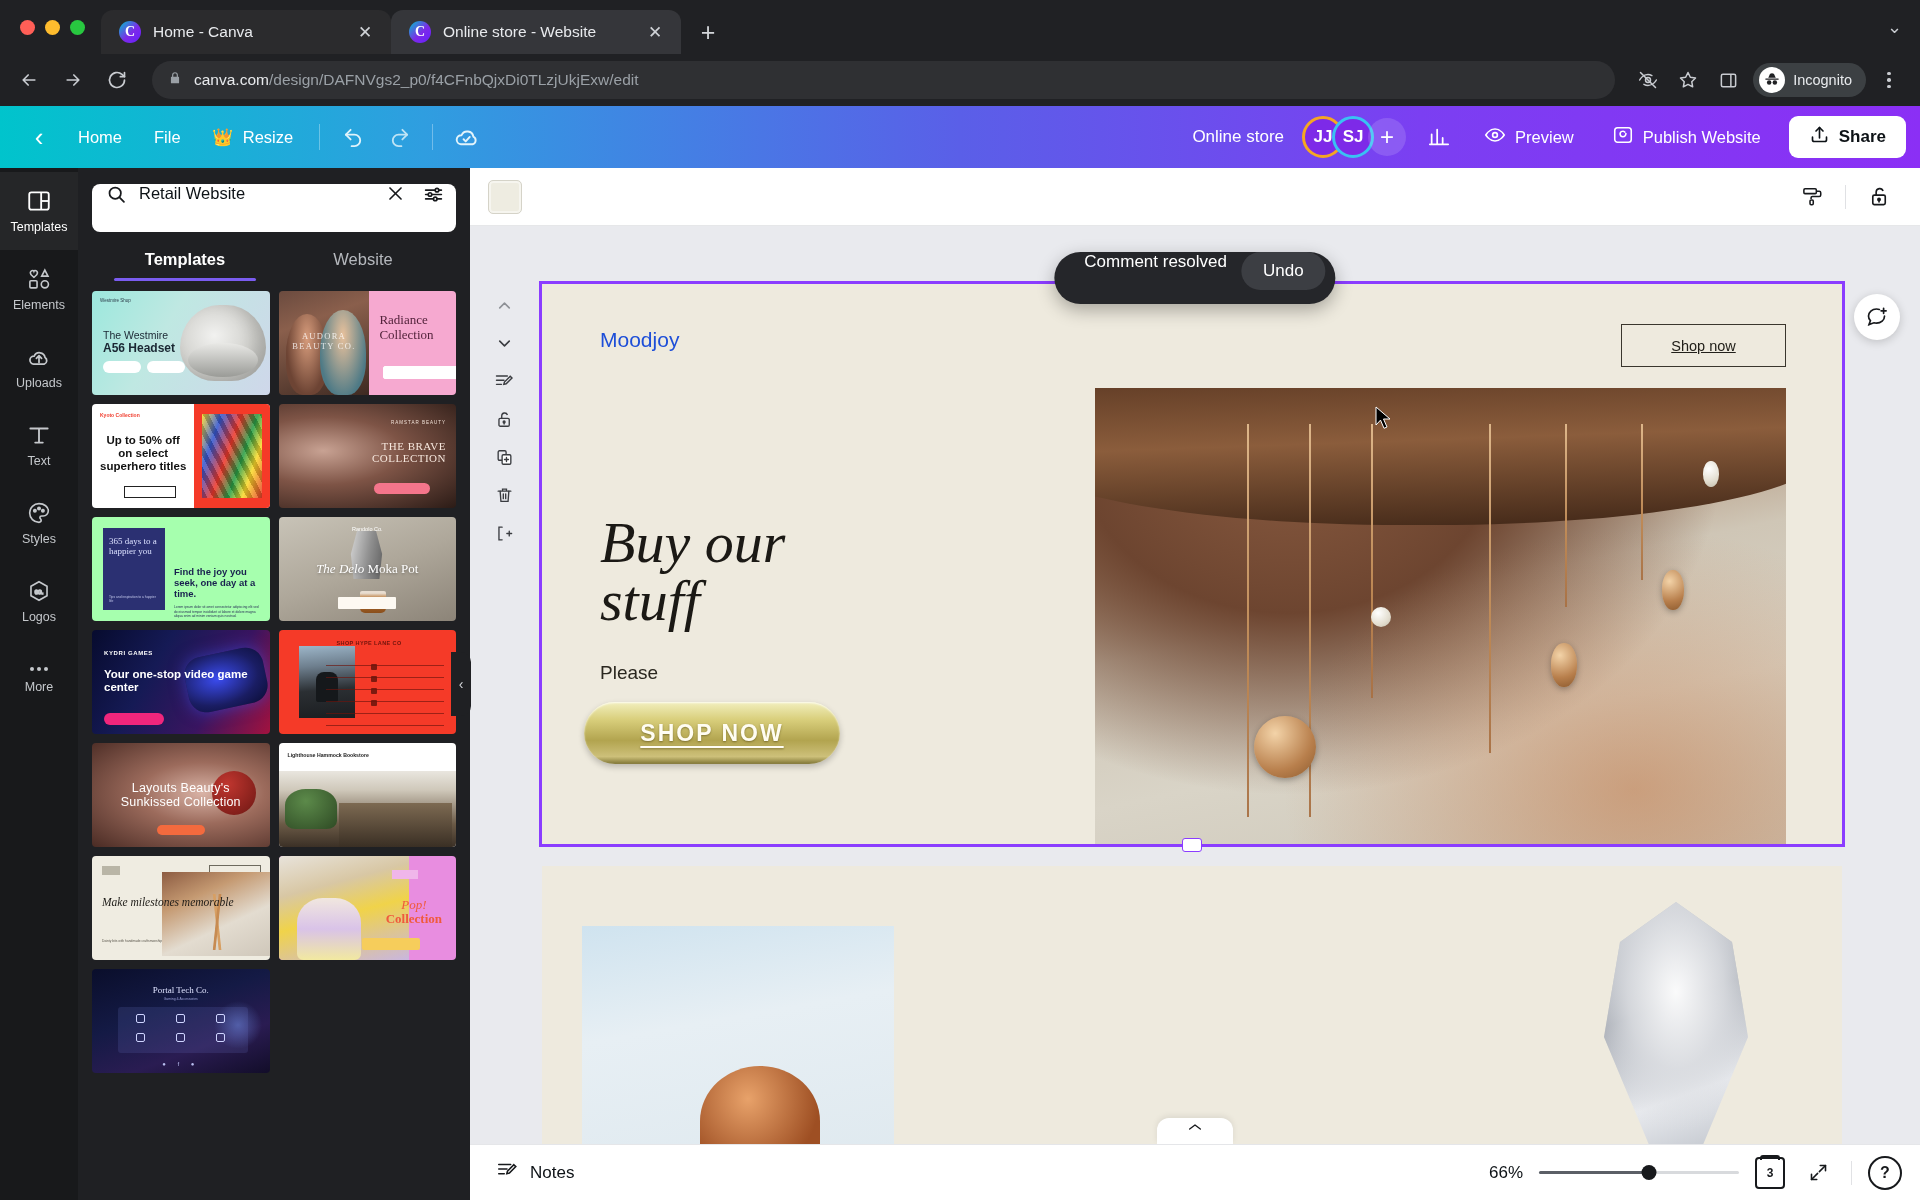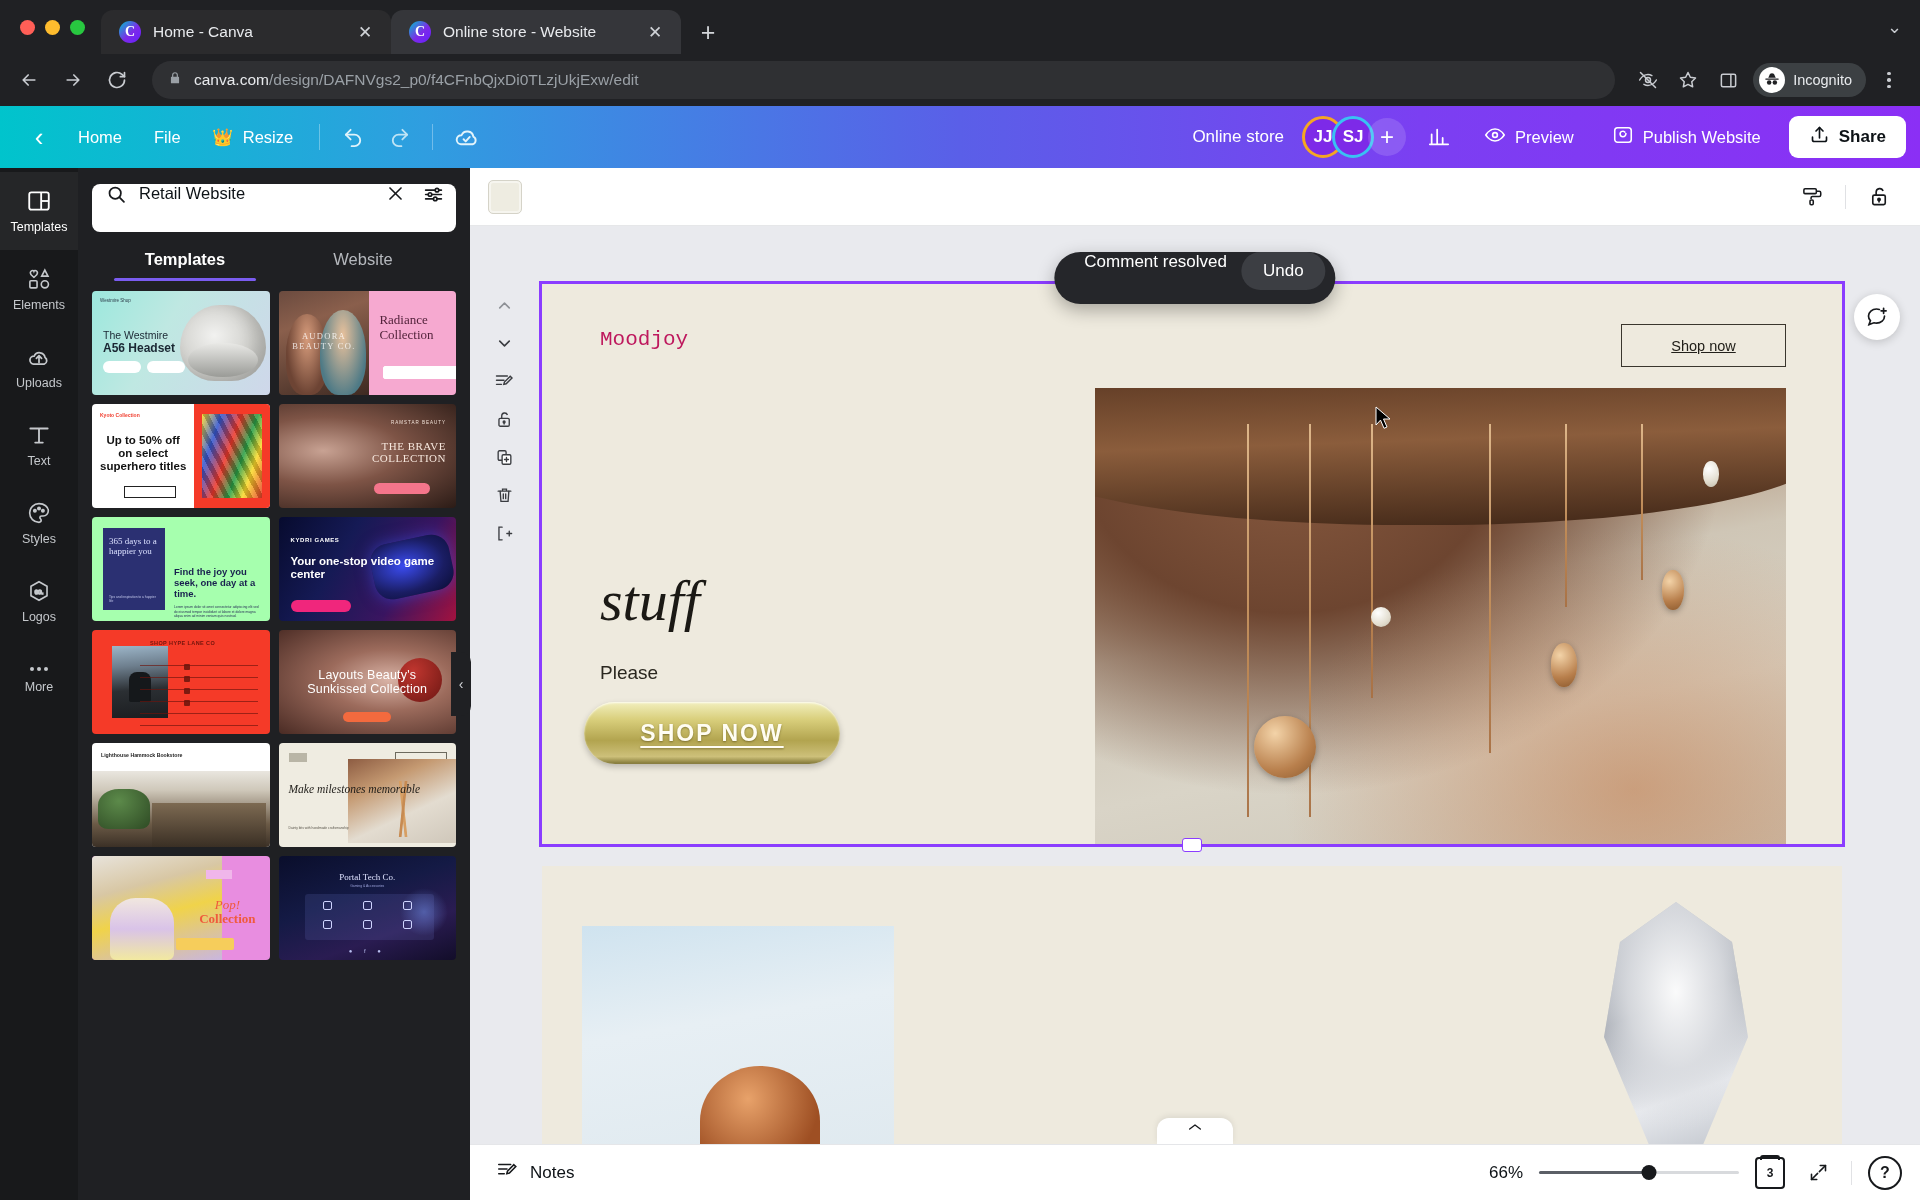--- a/index.html
+++ b/index.html
@@ -454,7 +454,7 @@
     height: 560px; background: #eeeade; outline: 3px solid #8b3dff;
   }
   .page-inner { position: absolute; inset: 0; }
-  .brand-name { position: absolute; left: 58px; top: 44px; font-size: 21px; color: #be185d; font-family: Liberation Mono, monospace; }
+  .brand-name { position: absolute; left: 58px; top: 44px; font-size: 21px; color: #1d4ed8; font-family: Liberation Sans, sans-serif; }
   .shop-now-box {
     position: absolute; right: 56px; top: 40px; width: 165px; height: 43px;
     border: 1.5px solid #3a362d; display: flex; align-items: center; justify-content: center;

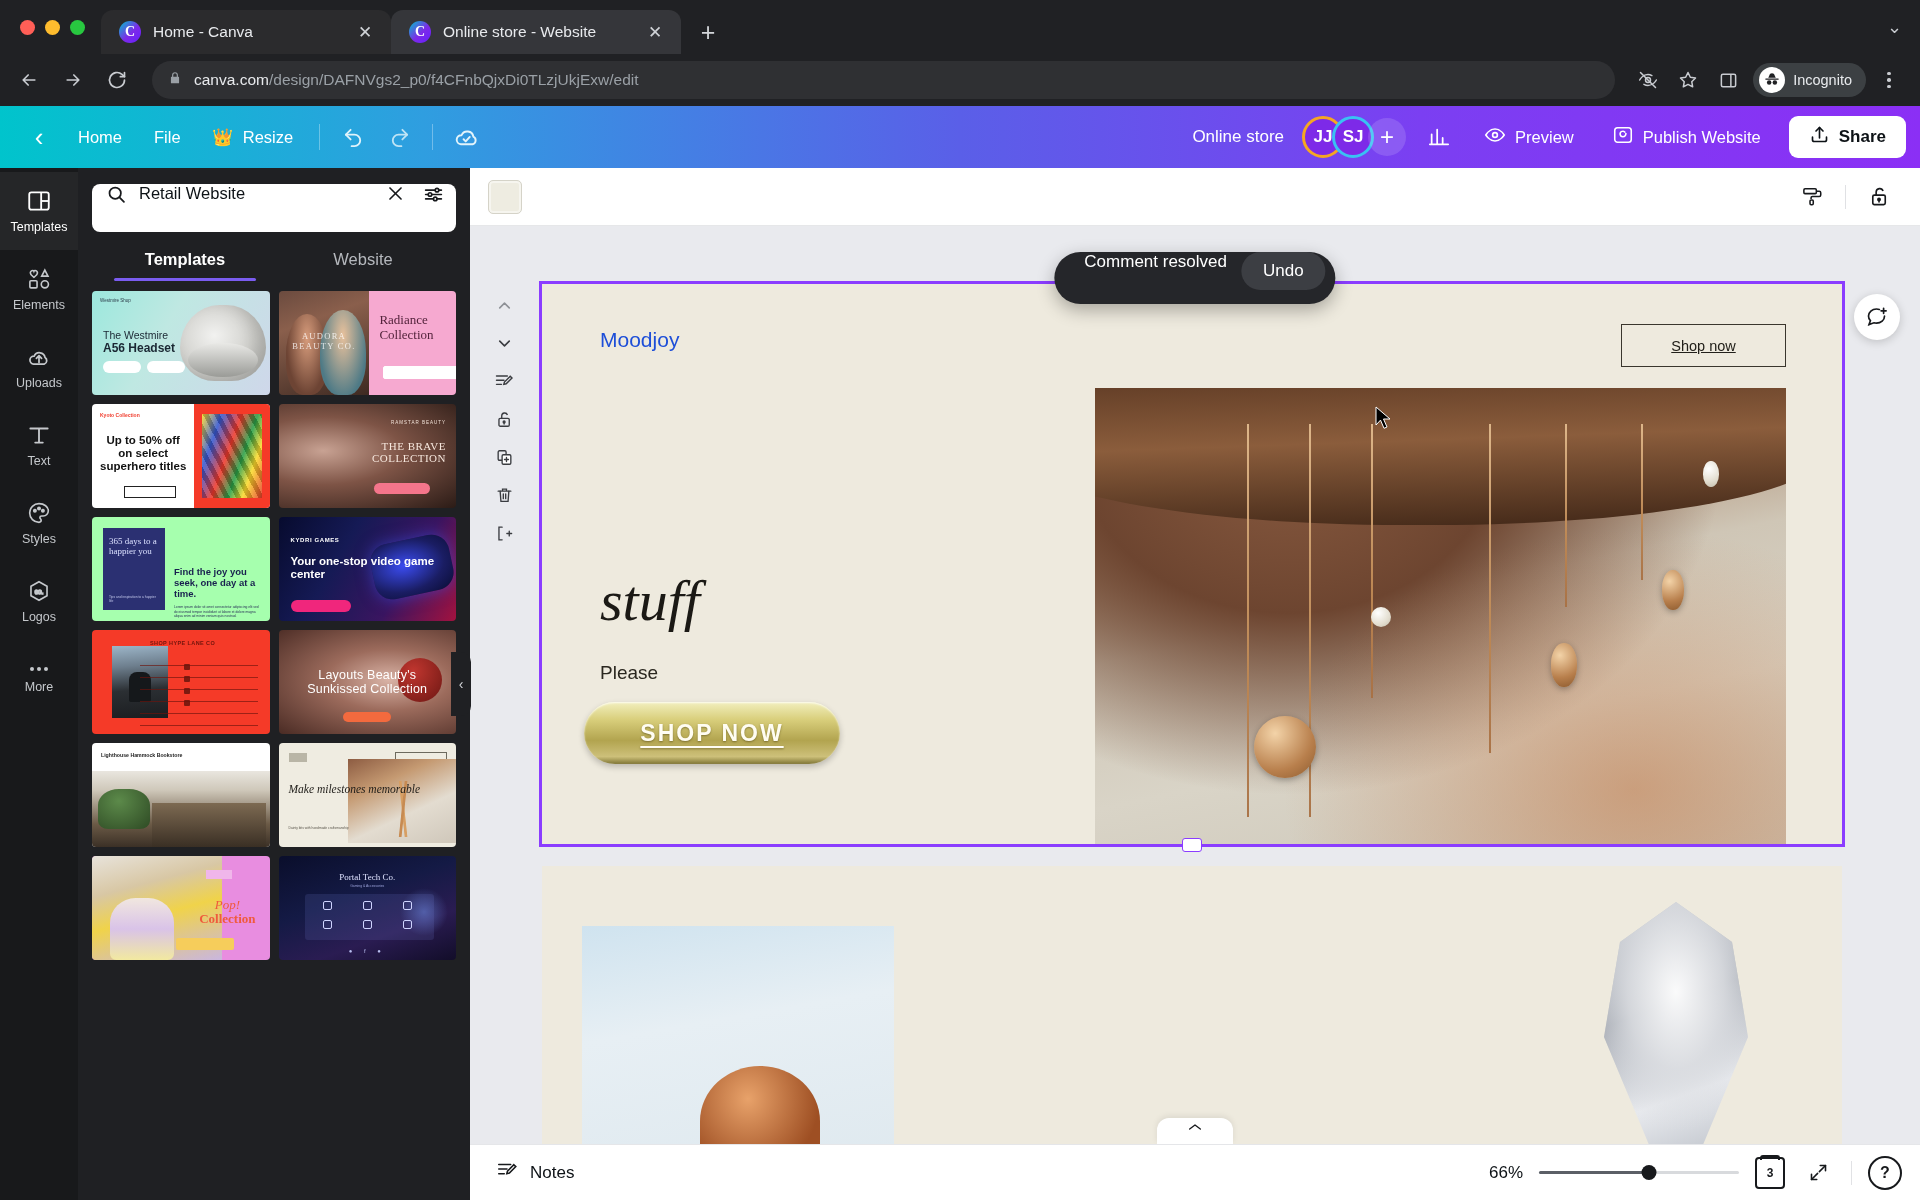--- a/index.html
+++ b/index.html
@@ -905,6 +905,13 @@
           </div>
         </div>
 
+        <div class="thumb t6">
+          <div class="brand">Randolo Co.</div>
+          <div class="pot"></div>
+          <div class="cup"></div>
+          <div class="ttl"><i>The Delo</i><span> Moka Pot</span></div>
+          <div class="b"></div>
+        </div>
 
         <div class="thumb t7">
           <div class="pad"></div>

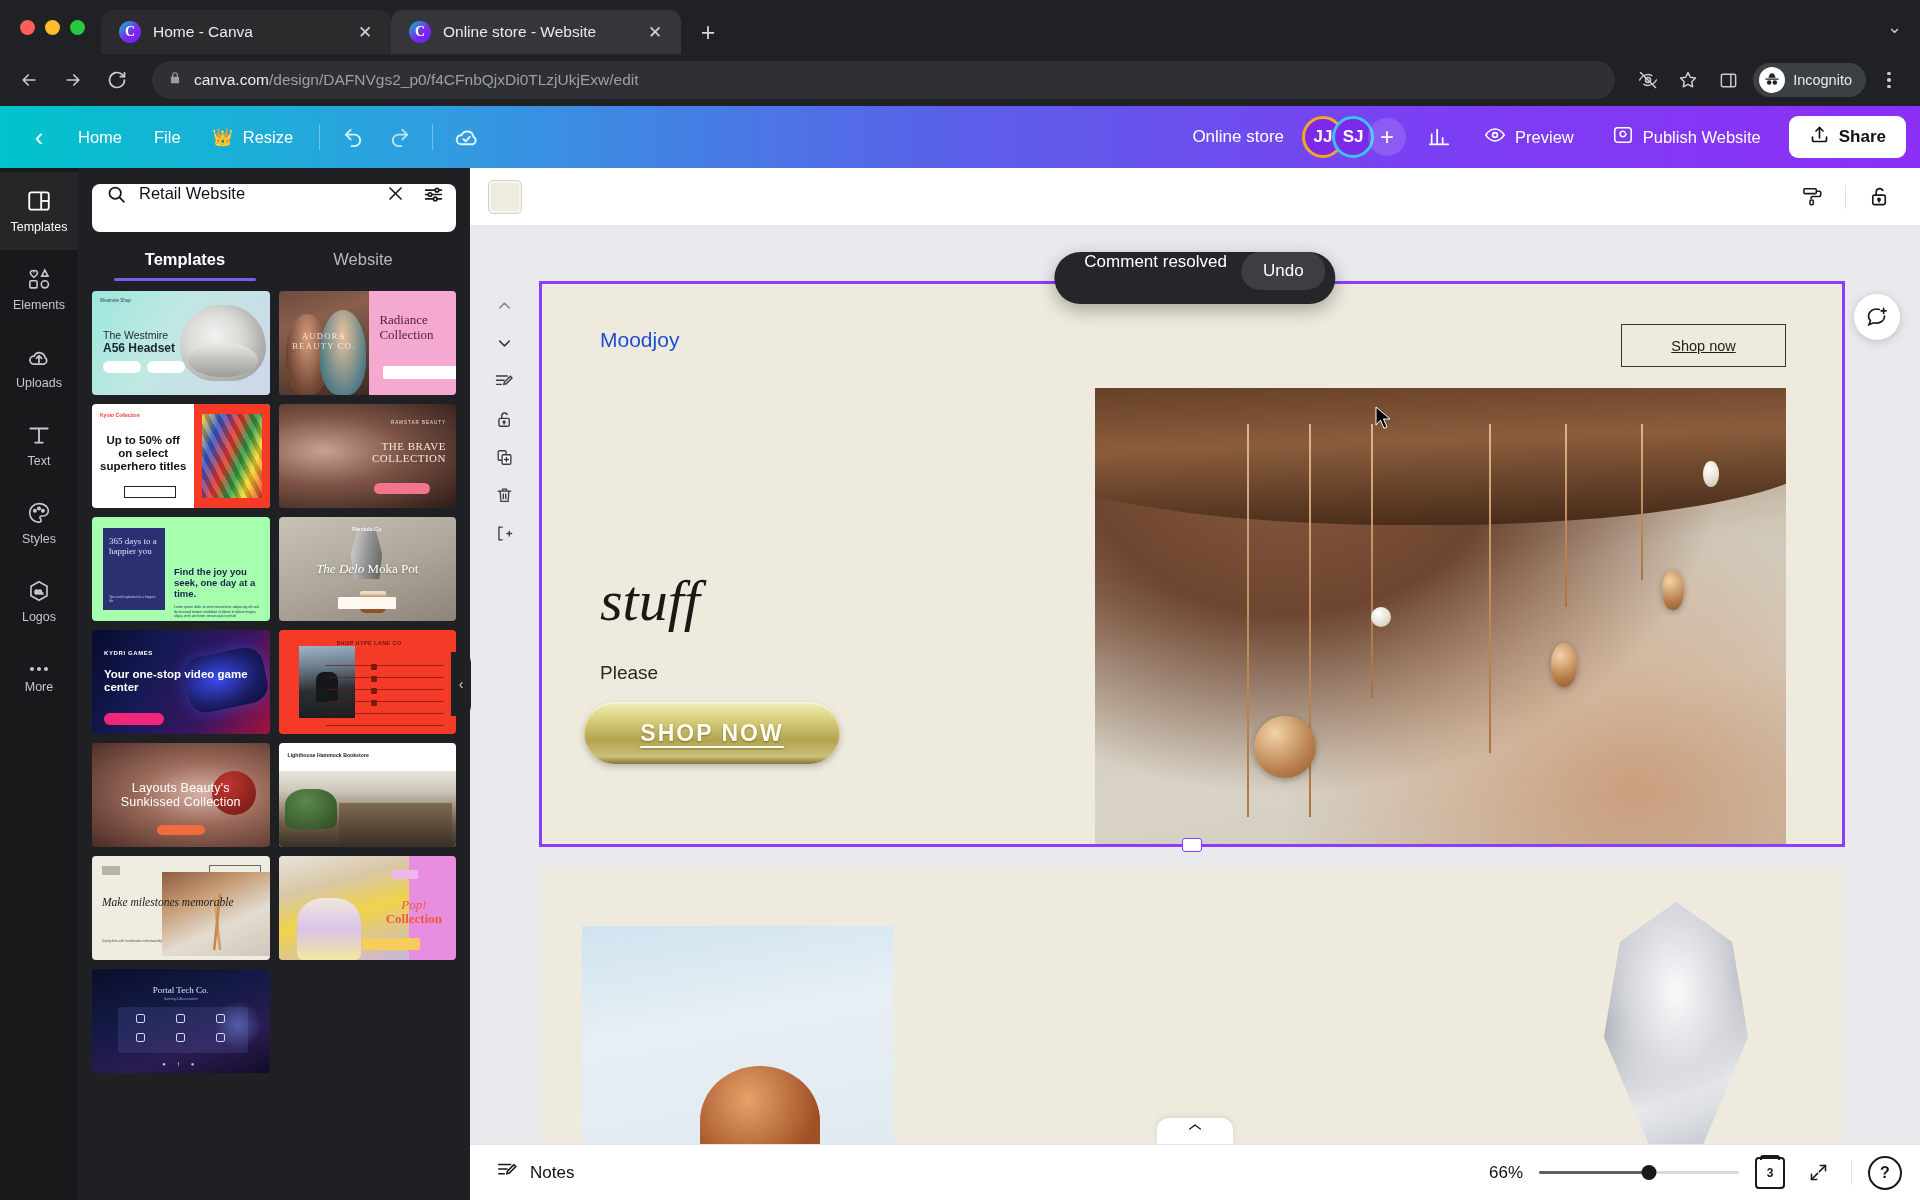--- a/index.html
+++ b/index.html
@@ -1096,7 +1096,7 @@
             </div>
 
             <div class="hero-heading">
-              <br>
+              <span>Buy our</span><br>
               <span>stuff</span>
             </div>
             <div class="hero-sub">Please</div>

